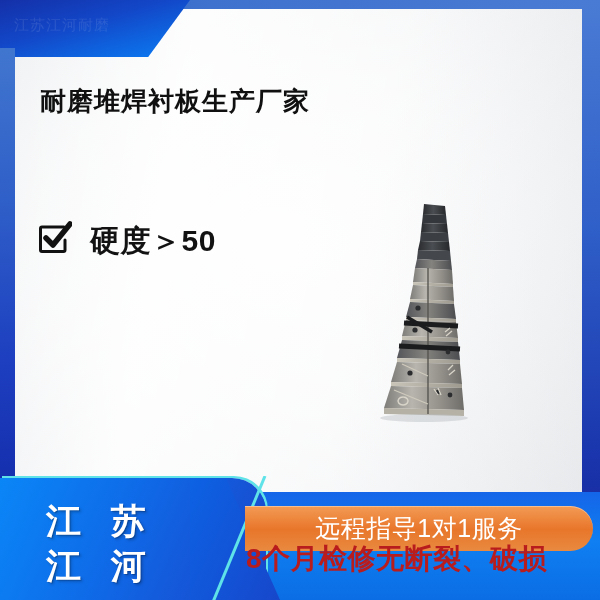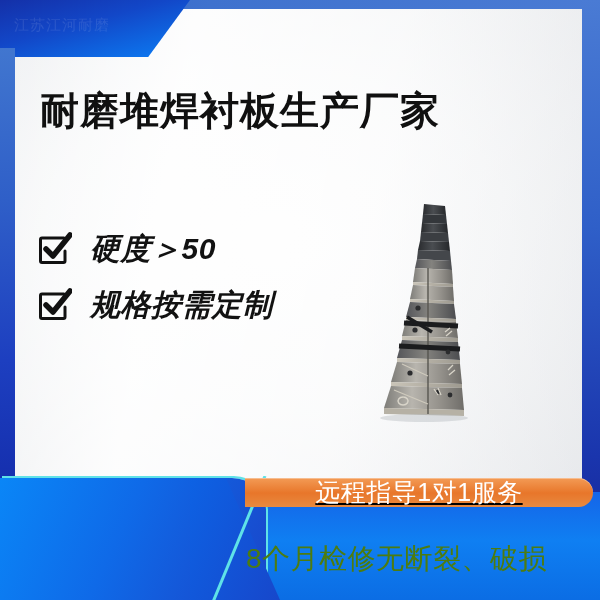--- a/index.html
+++ b/index.html
@@ -83,7 +83,7 @@
   .headline {
     position: absolute;
     left: 40px; top: 84px;
-    font-size: 39px;
+    font-size: 26px;
     font-weight: 700;
     color: #101010;
     letter-spacing: 1px;

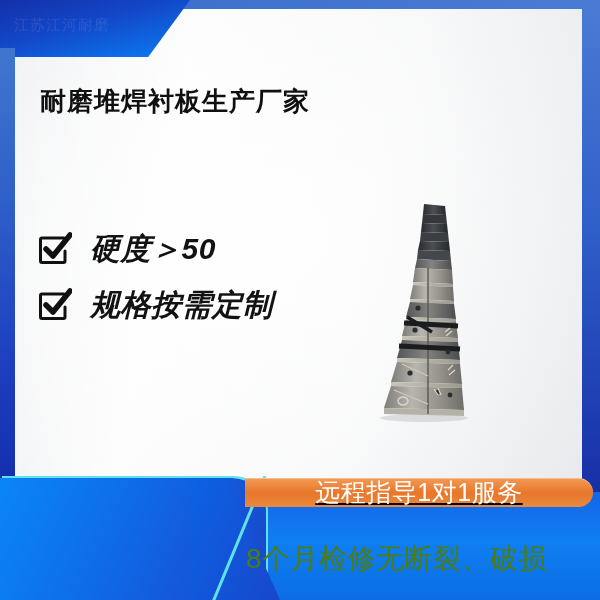--- a/index.html
+++ b/index.html
@@ -98,9 +98,7 @@
   }
   .feature-row {
     display: flex;
-    align-items: center;
     height: 56px;
-    font-style: italic;
   }
   .check-icon {
     position: relative;

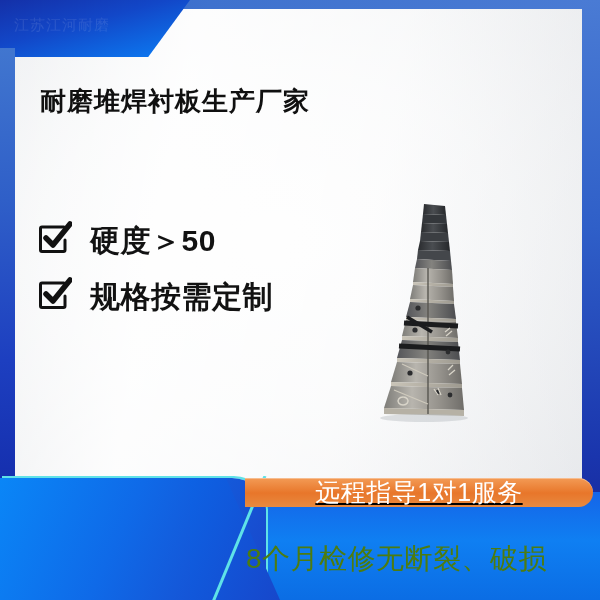--- a/index.html
+++ b/index.html
@@ -230,15 +230,6 @@
       <span class="feature-text">硬度＞50</span>
     </div>
 
-    <div class="feature-row">
-      <span class="check-icon">
-        <svg width="34" height="34" viewBox="0 0 34 34">
-          <path d="M26 6 H4 a1.5 1.5 0 0 0 -1.5 1.5 V29 a1.5 1.5 0 0 0 1.5 1.5 H25.5 a1.5 1.5 0 0 0 1.5 -1.5 V19" fill="none" stroke="#111" stroke-width="3" stroke-linecap="round"></path>
-          <path d="M8 17 L15 24 L32 3" fill="none" stroke="#111" stroke-width="5.5" stroke-linecap="round" stroke-linejoin="round"></path>
-        </svg>
-      </span>
-      <span class="feature-text">规格按需定制</span>
-    </div>
 
 
   </div>

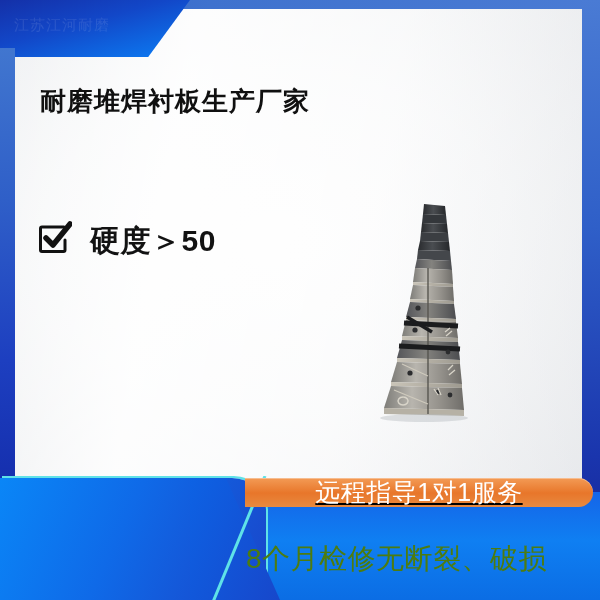--- a/index.html
+++ b/index.html
@@ -315,6 +315,10 @@
 
     <div class="band-left">
       <div class="band-left-cut"></div>
+      <div class="brand">
+        <div>江 苏</div>
+        <div>江 河</div>
+      </div>
     </div>
 
     <svg class="band-divider" viewBox="0 0 70 126" preserveAspectRatio="none">

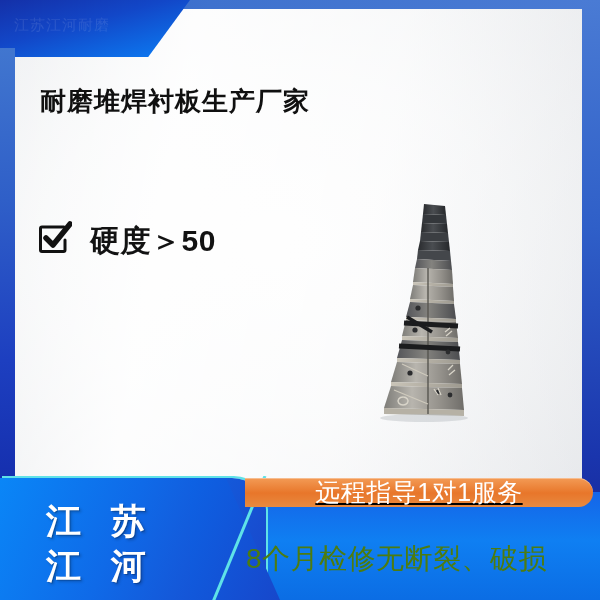--- a/index.html
+++ b/index.html
@@ -171,15 +171,14 @@
 
   .pill {
     position: absolute;
-    left: 245px; top: 0;
-    width: 348px; height: 29px;
+    left: 245px; top: 28px;
+    width: 348px; height: 45px;
     background: linear-gradient(180deg, #f39b55 0%, #e8762a 52%, #e88a40 100%);
     border-radius: 0 23px 23px 0;
     display: flex;
     align-items: center;
     justify-content: center;
     box-shadow: inset 0 1px 0 rgba(255,255,255,0.35);
-    text-decoration: underline;
   }
   .pill-text {
     color: #ffffff;

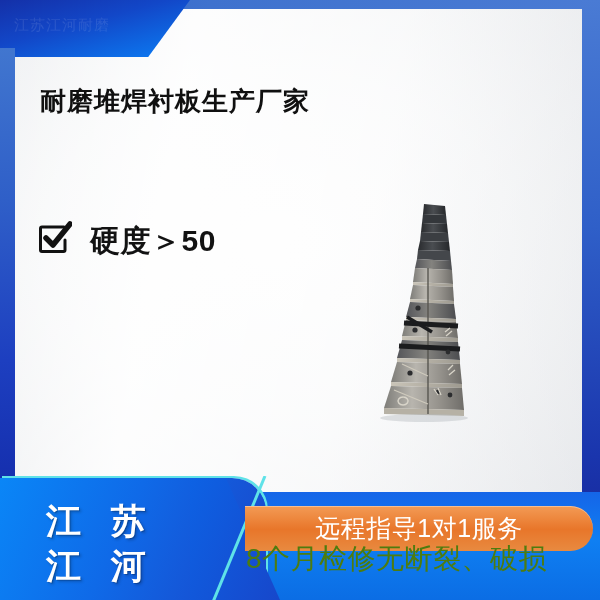--- a/index.html
+++ b/index.html
@@ -192,9 +192,9 @@
     position: absolute;
     left: 246px; top: 62px;
     width: 350px;
-    color: #4d7c0f;
+    color: #b91c1c;
     font-size: 28px;
-    font-weight: 400;
+    font-weight: 700;
     letter-spacing: 0.5px;
     white-space: nowrap;
   }

